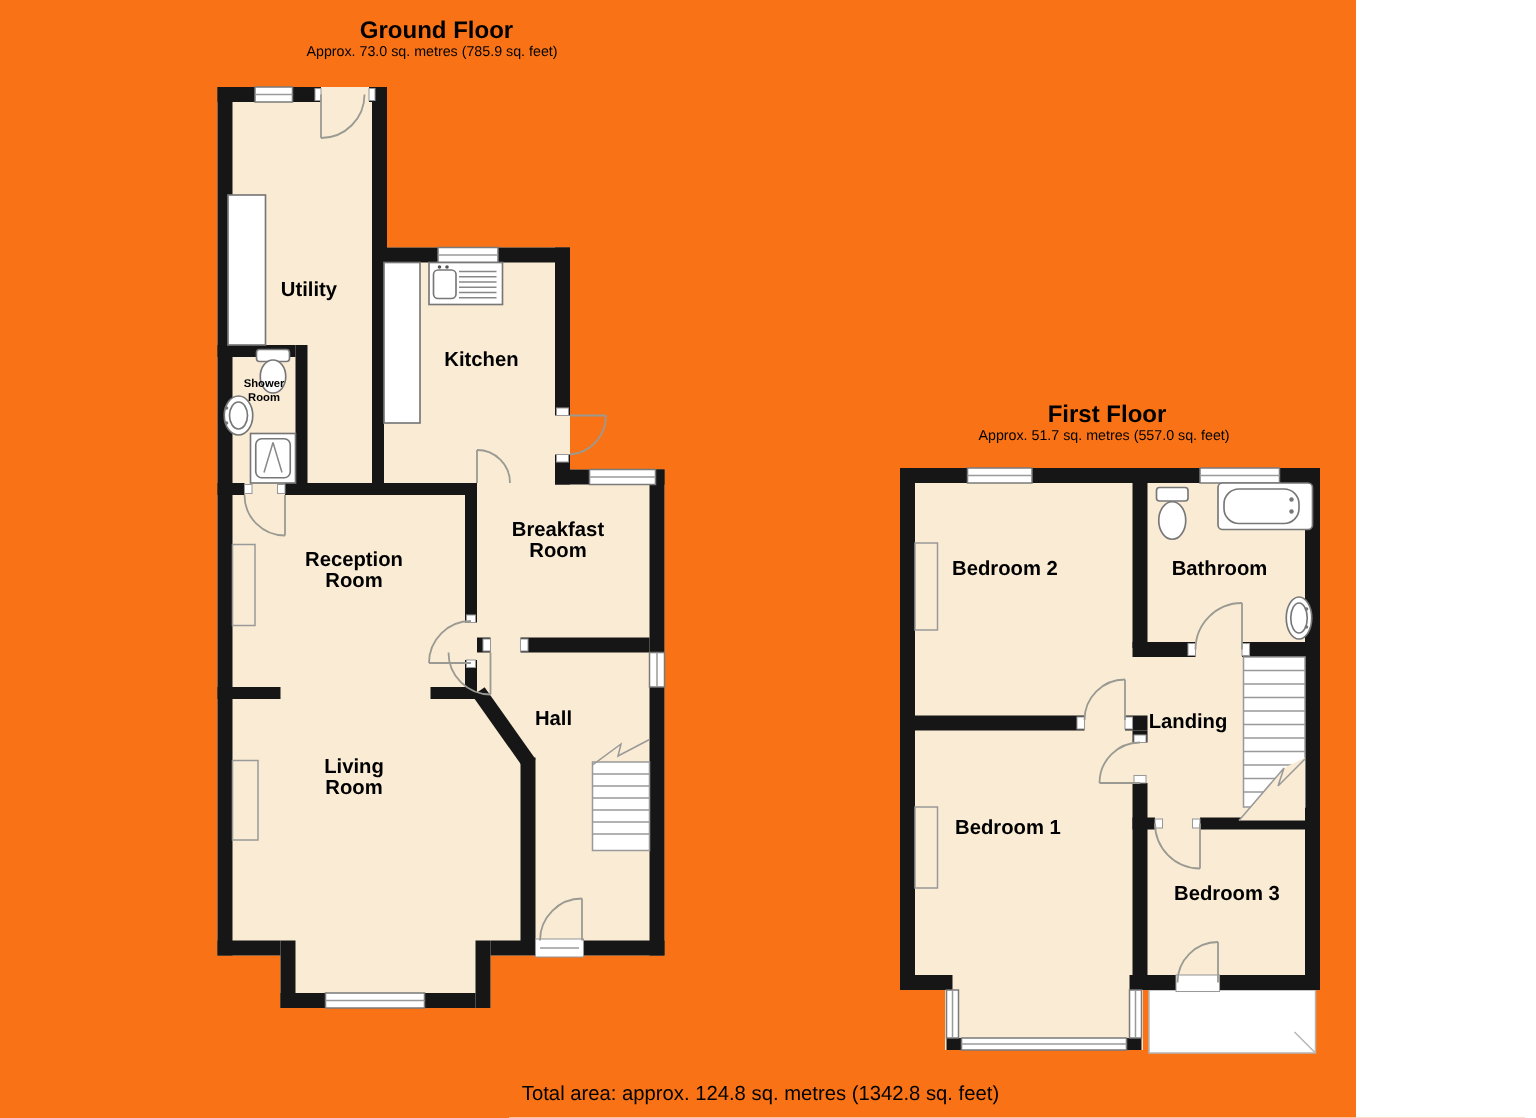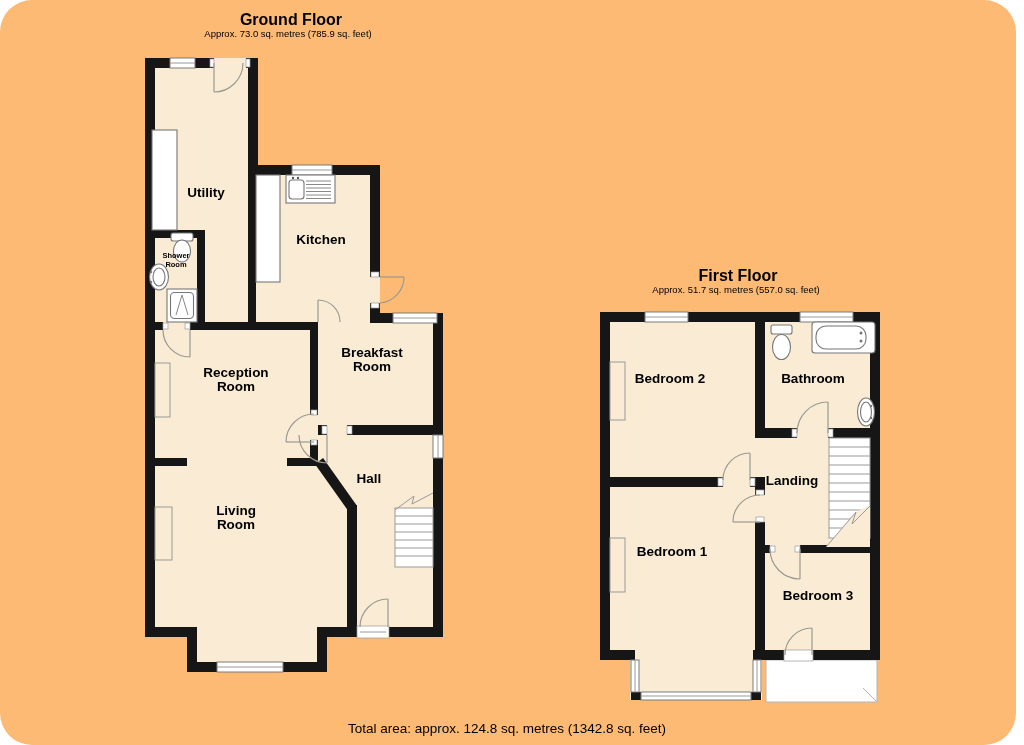--- a/index.html
+++ b/index.html
@@ -3,8 +3,8 @@
 <meta charset="utf-8">
 <style>
   html,body{margin:0;padding:0;background:#fff;}
-  #stage{position:relative;width:1016px;height:745px;background:#fdba74;overflow:hidden;
-         font-family:"Liberation Sans", sans-serif;border-radius:32px;}
+  #stage{position:relative;width:904px;height:745px;background:#f97316;overflow:hidden;
+         font-family:"Liberation Sans", sans-serif;}
   svg{position:absolute;left:0;top:0;}
   text{fill:#000;}
   .floor-title{font-size:16px;font-weight:bold;text-anchor:middle;}

